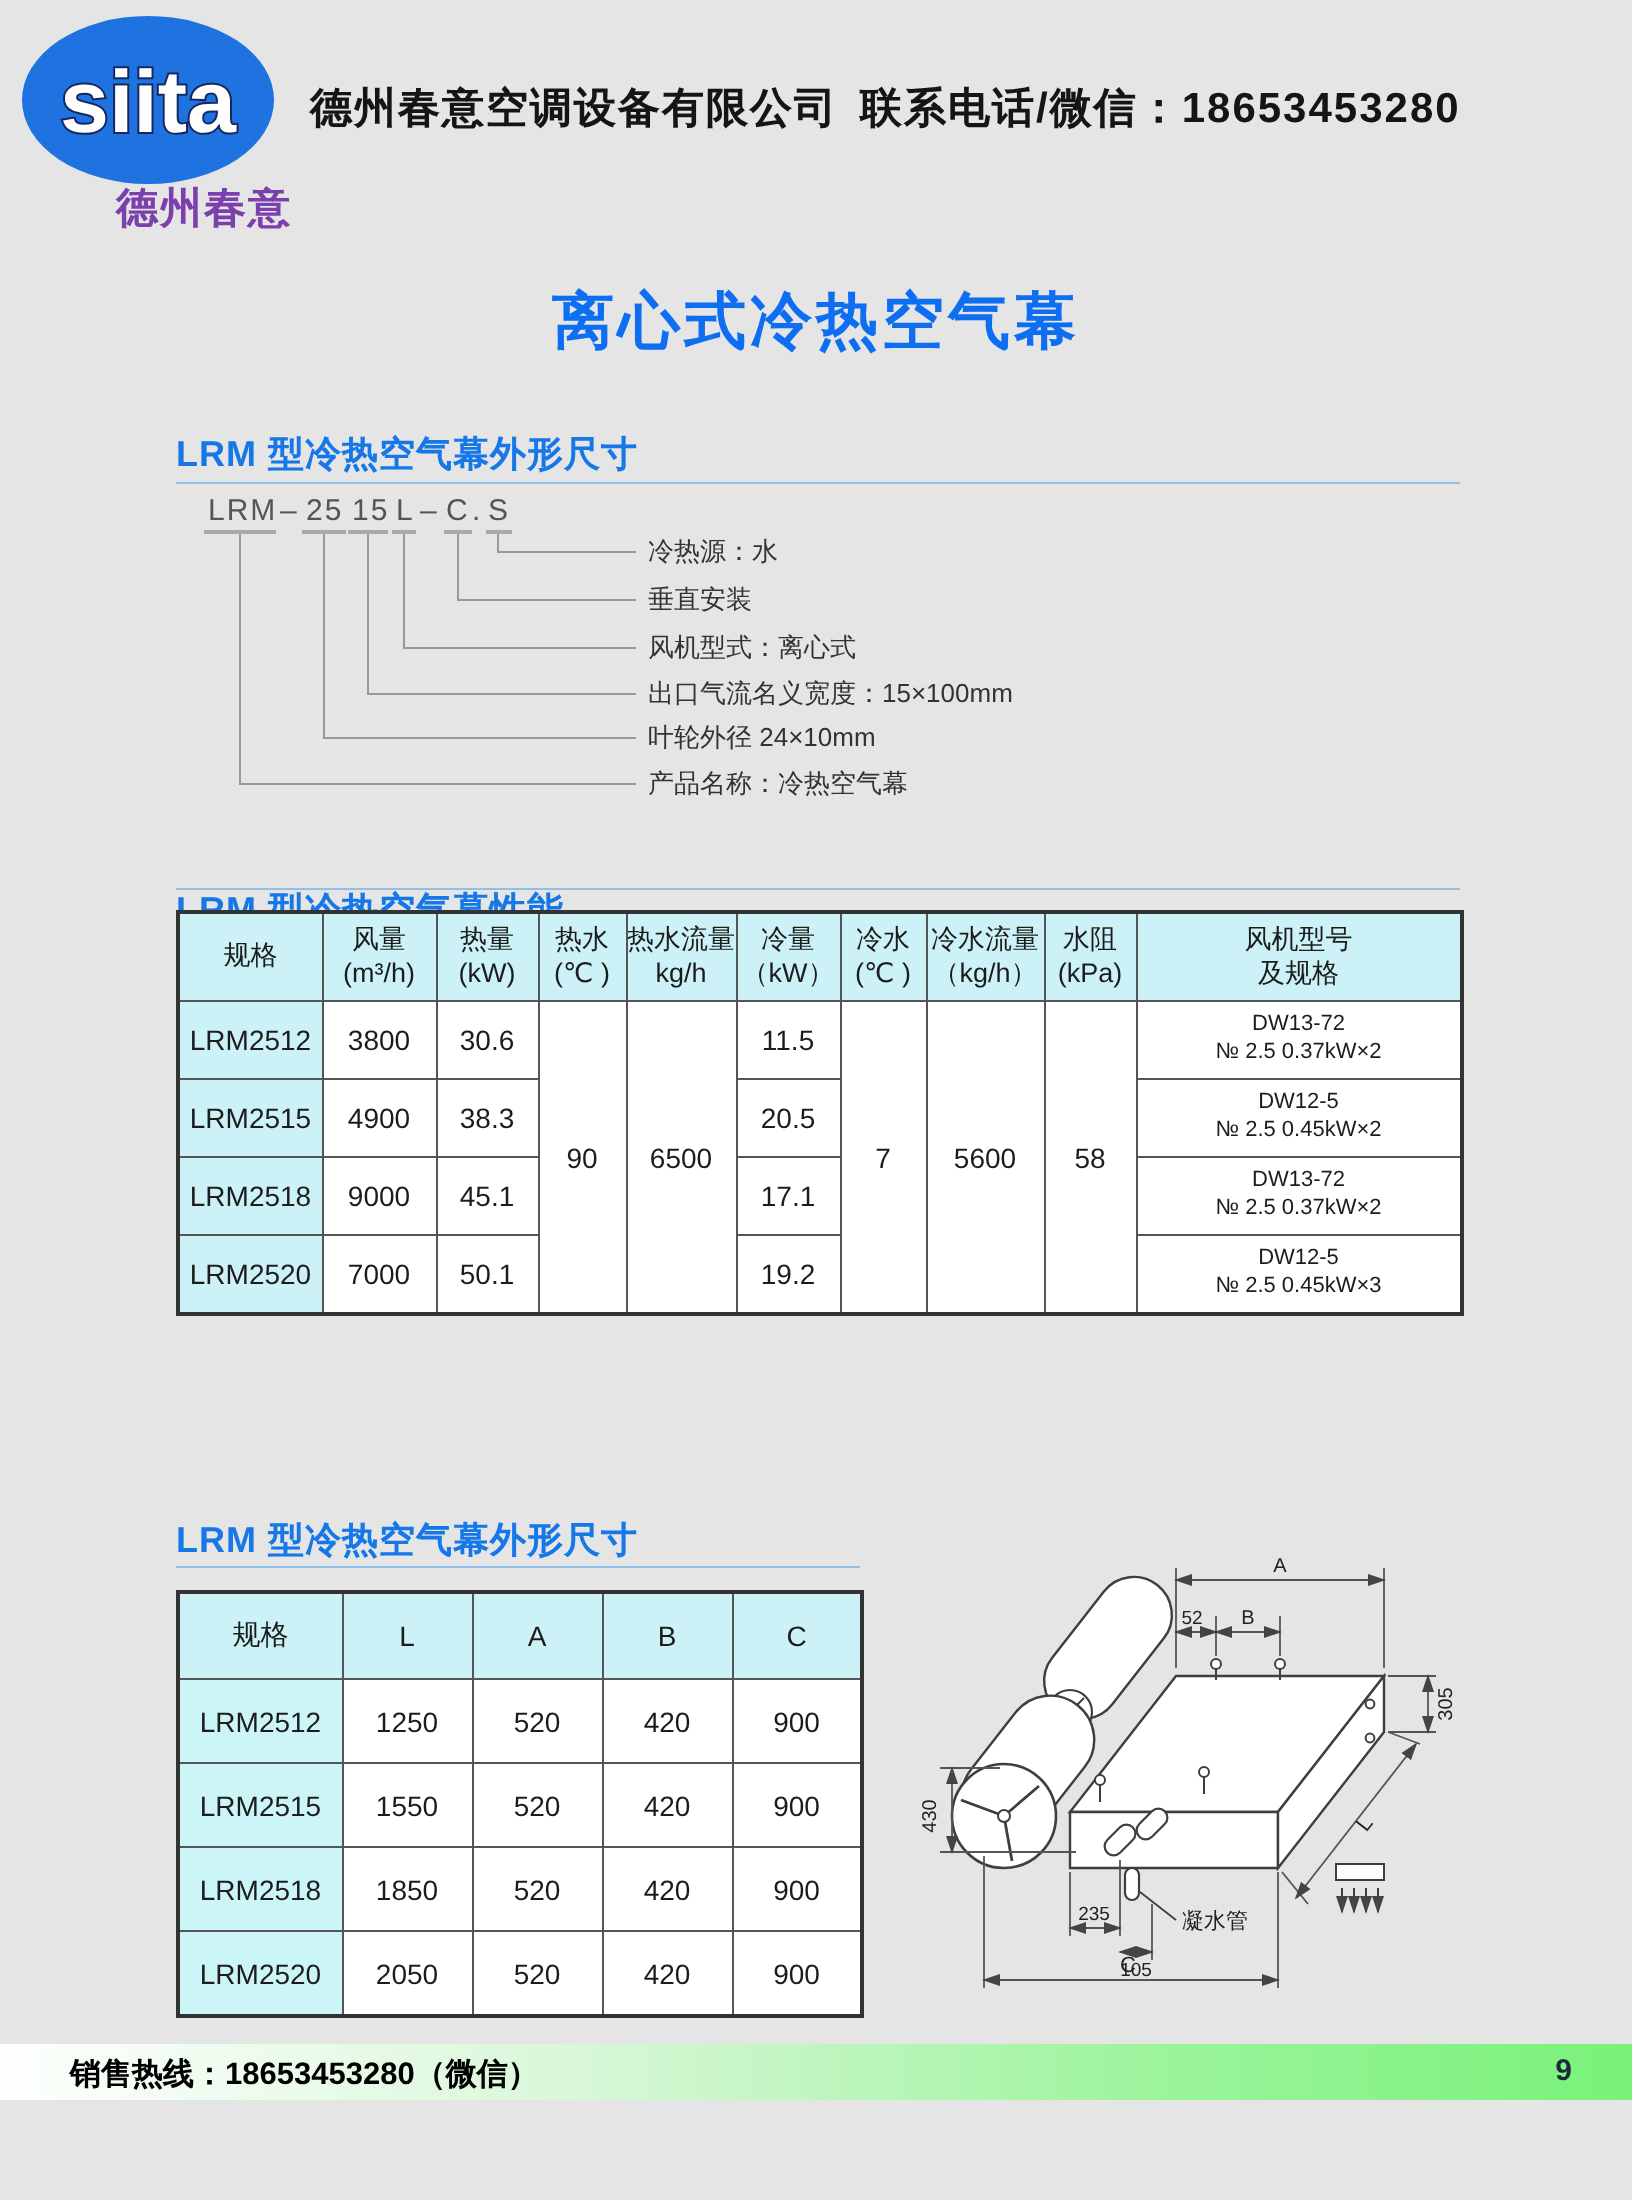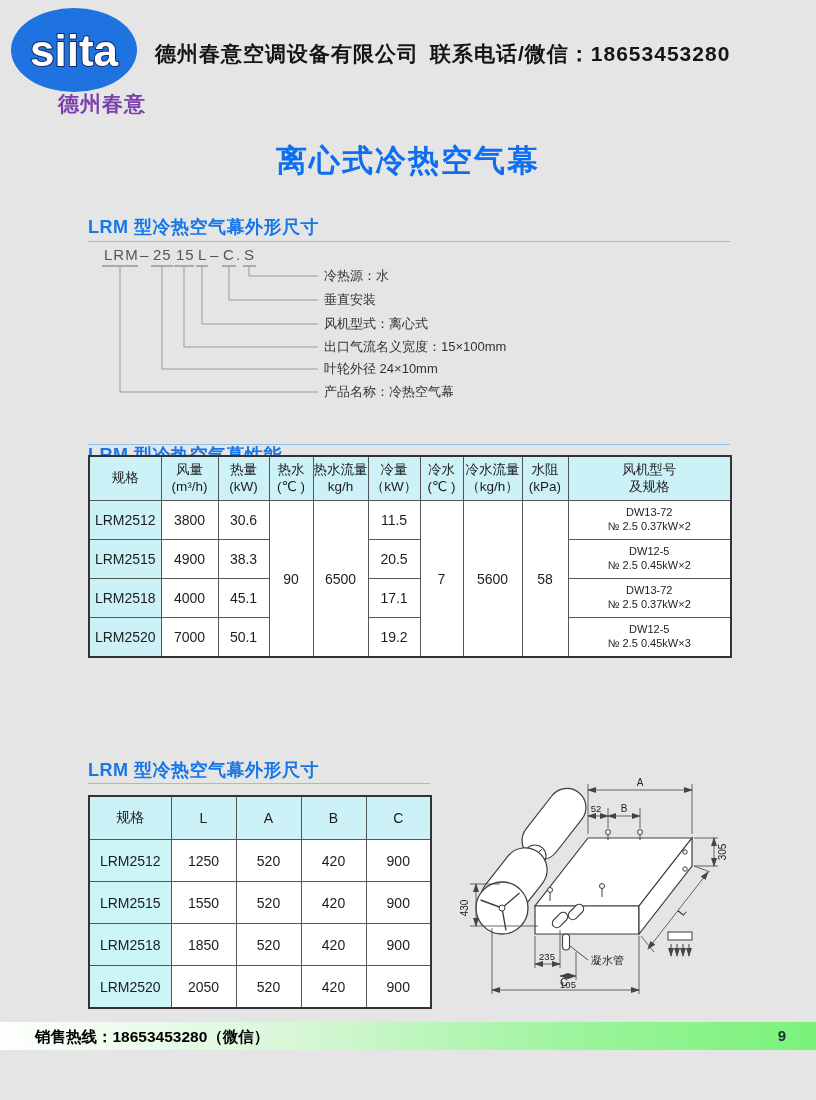--- a/index.html
+++ b/index.html
@@ -195,7 +195,7 @@
     </tr>
     <tr>
       <td class="model">LRM2518</td>
-      <td>4000</td>
+      <td>9000</td>
       <td>45.1</td>
       <td>17.1</td>
       <td class="fan-cell">

